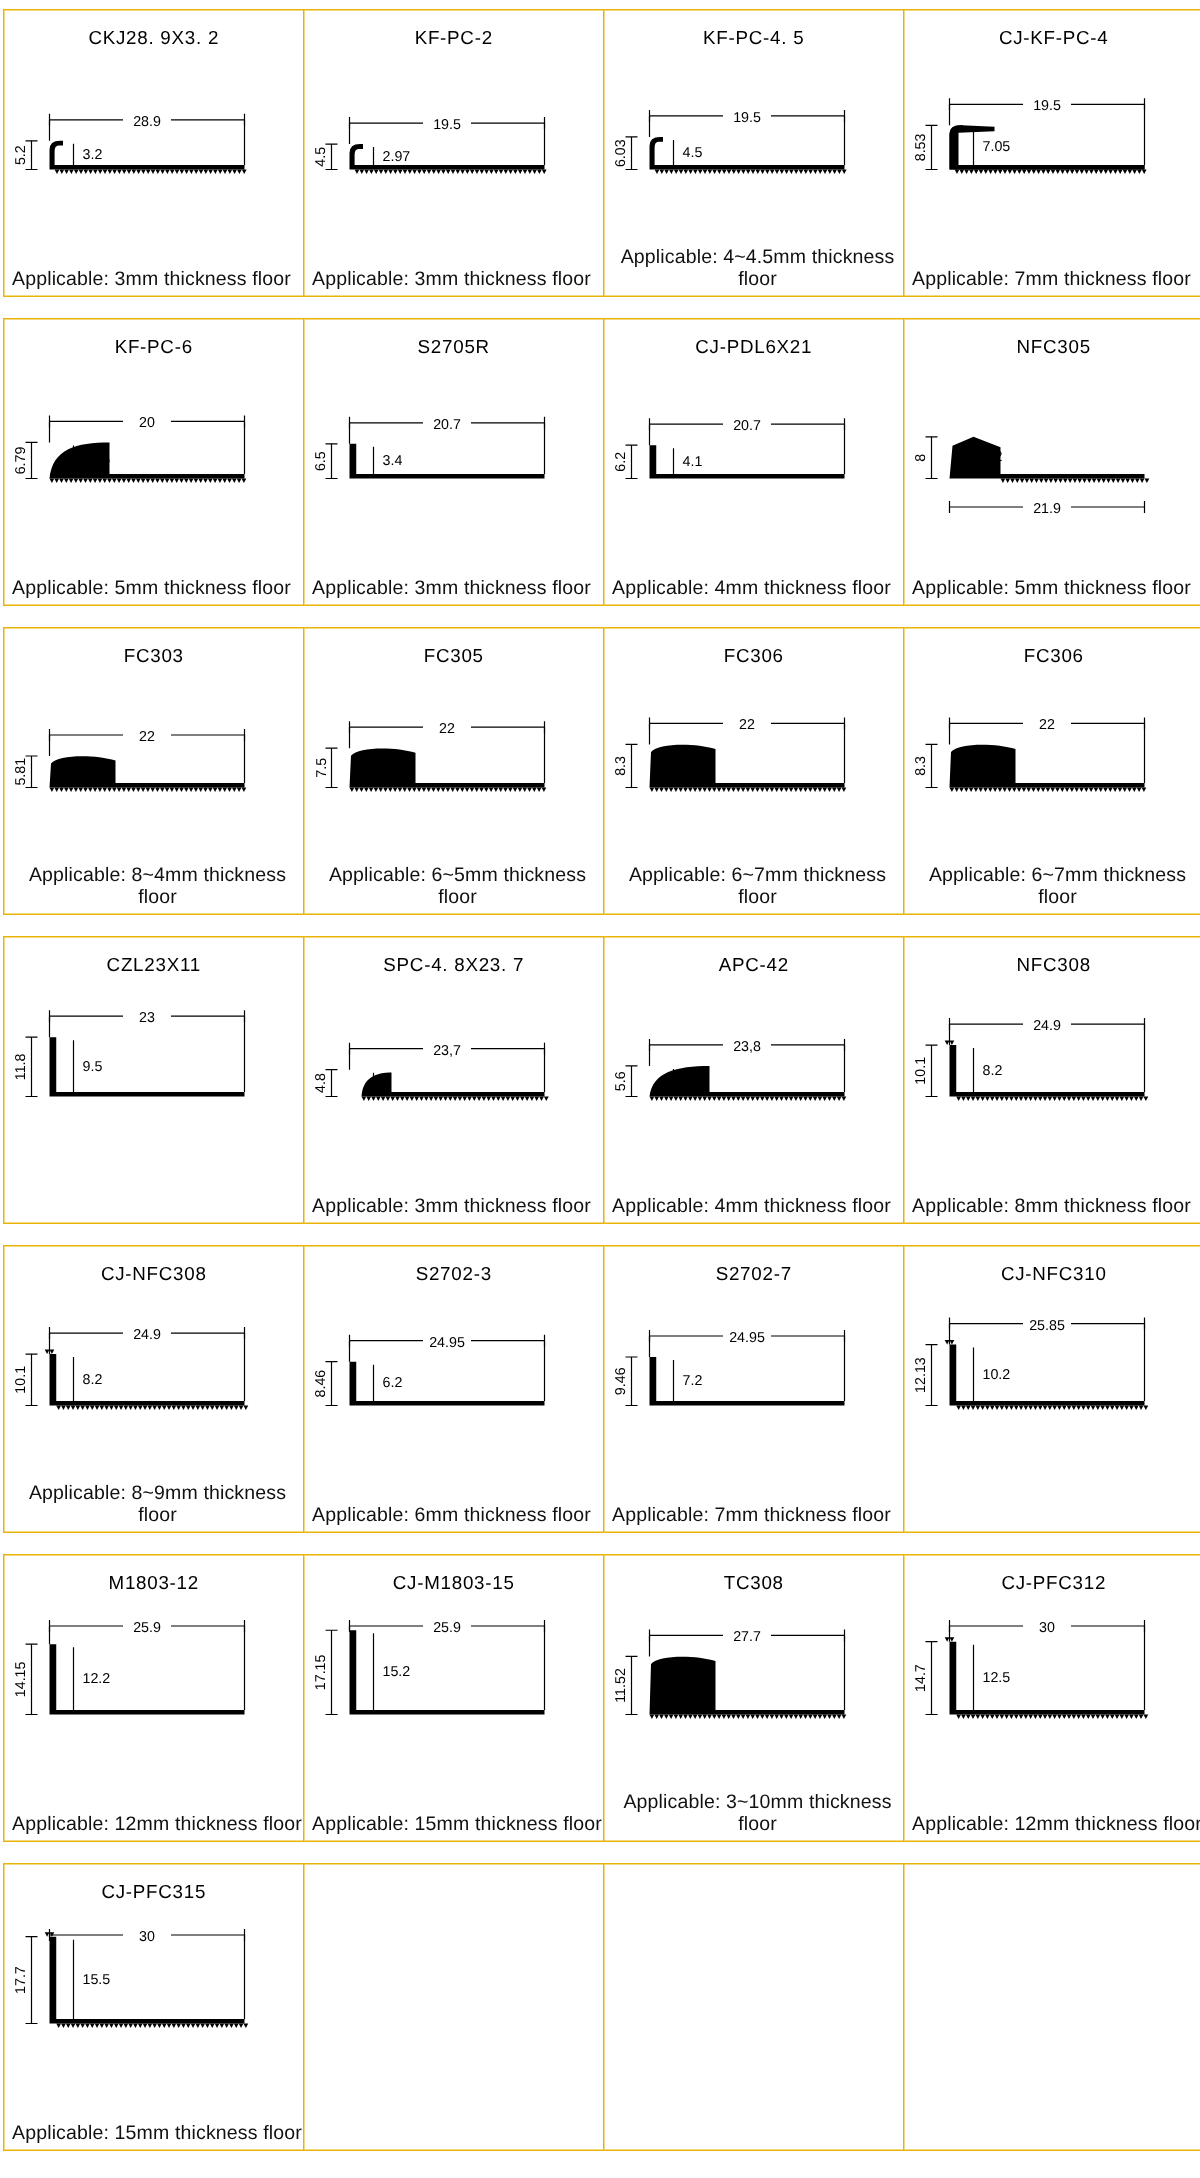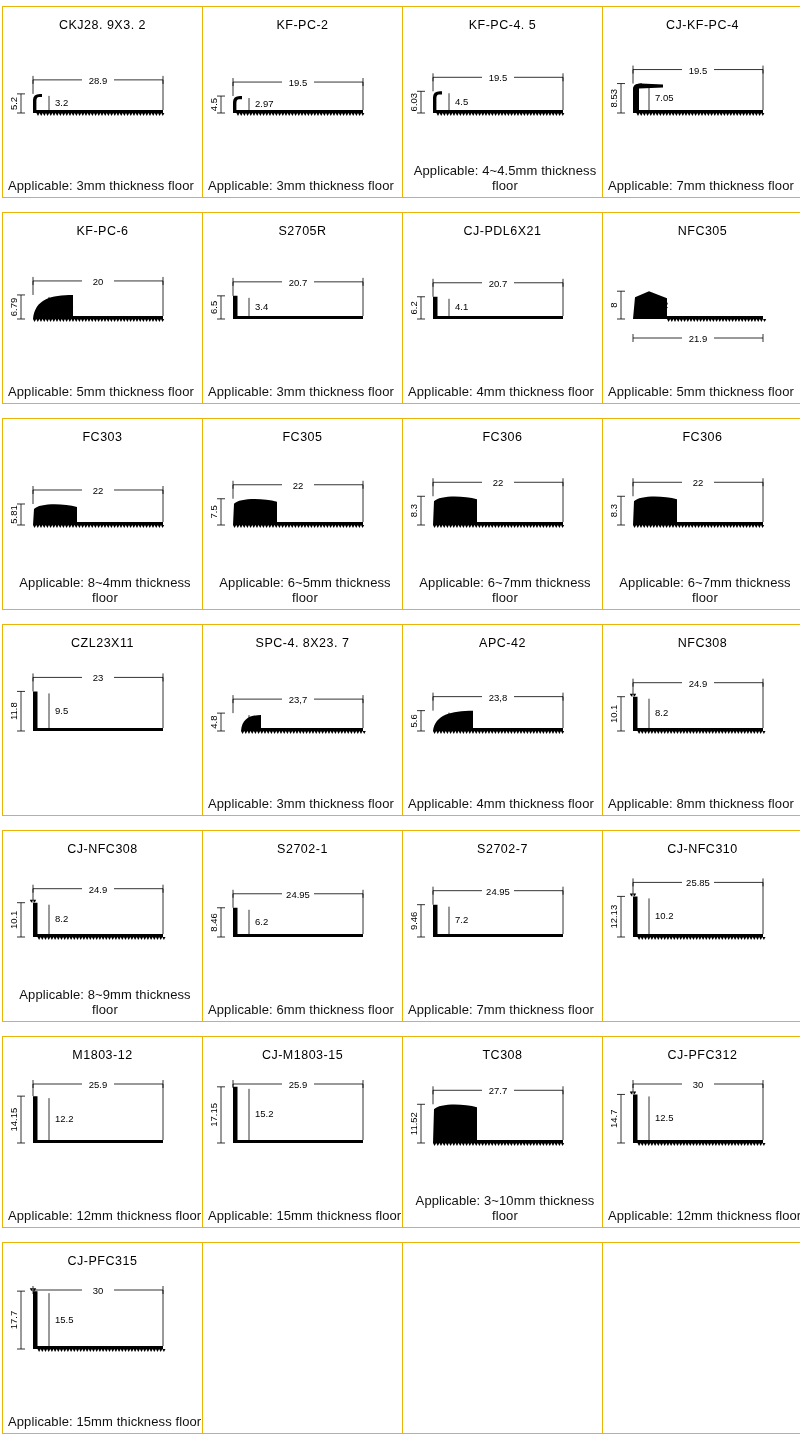--- a/index.html
+++ b/index.html
@@ -1063,7 +1063,7 @@
       <div class="note">Applicable: 8~9mm thickness floor</div>
     </td>
           <td class="cell">
-      <div class="title">S2702-1</div>
+      <div class="title">S2702-3</div>
       <div class="canvas">
               <svg width="199" height="140" viewBox="0 0 199 140">
                 <path class="prof" d="M30 75

